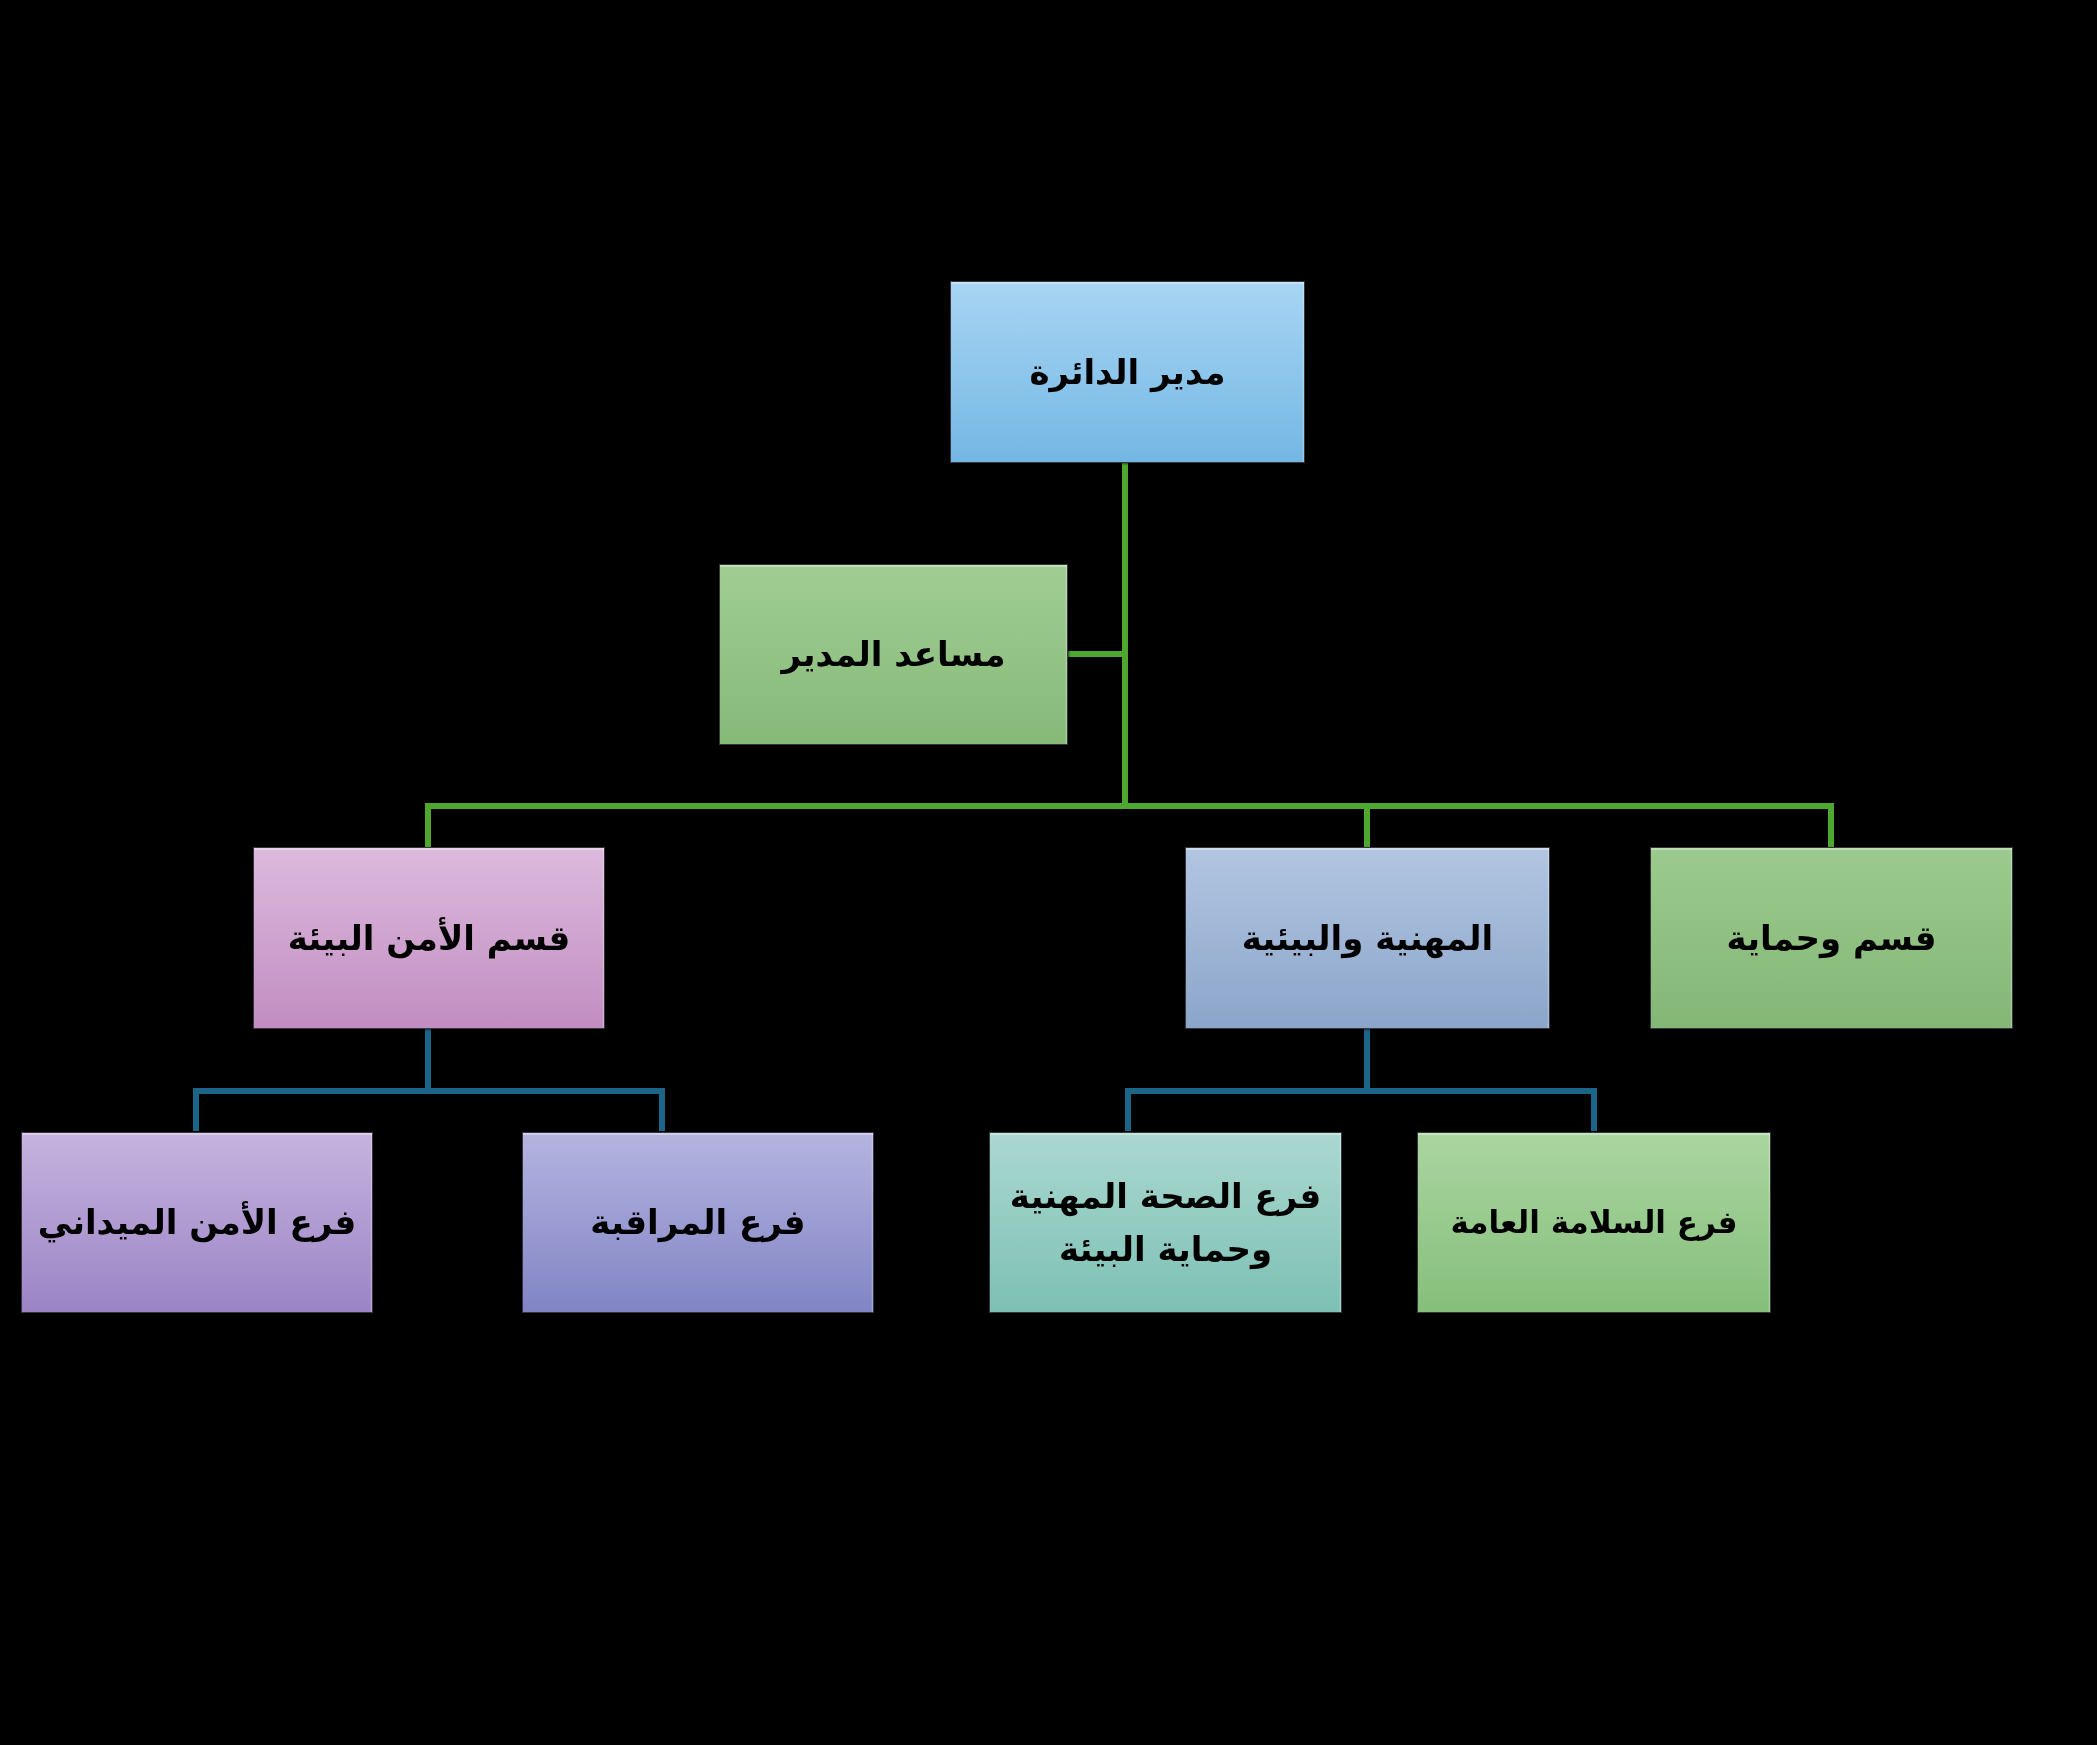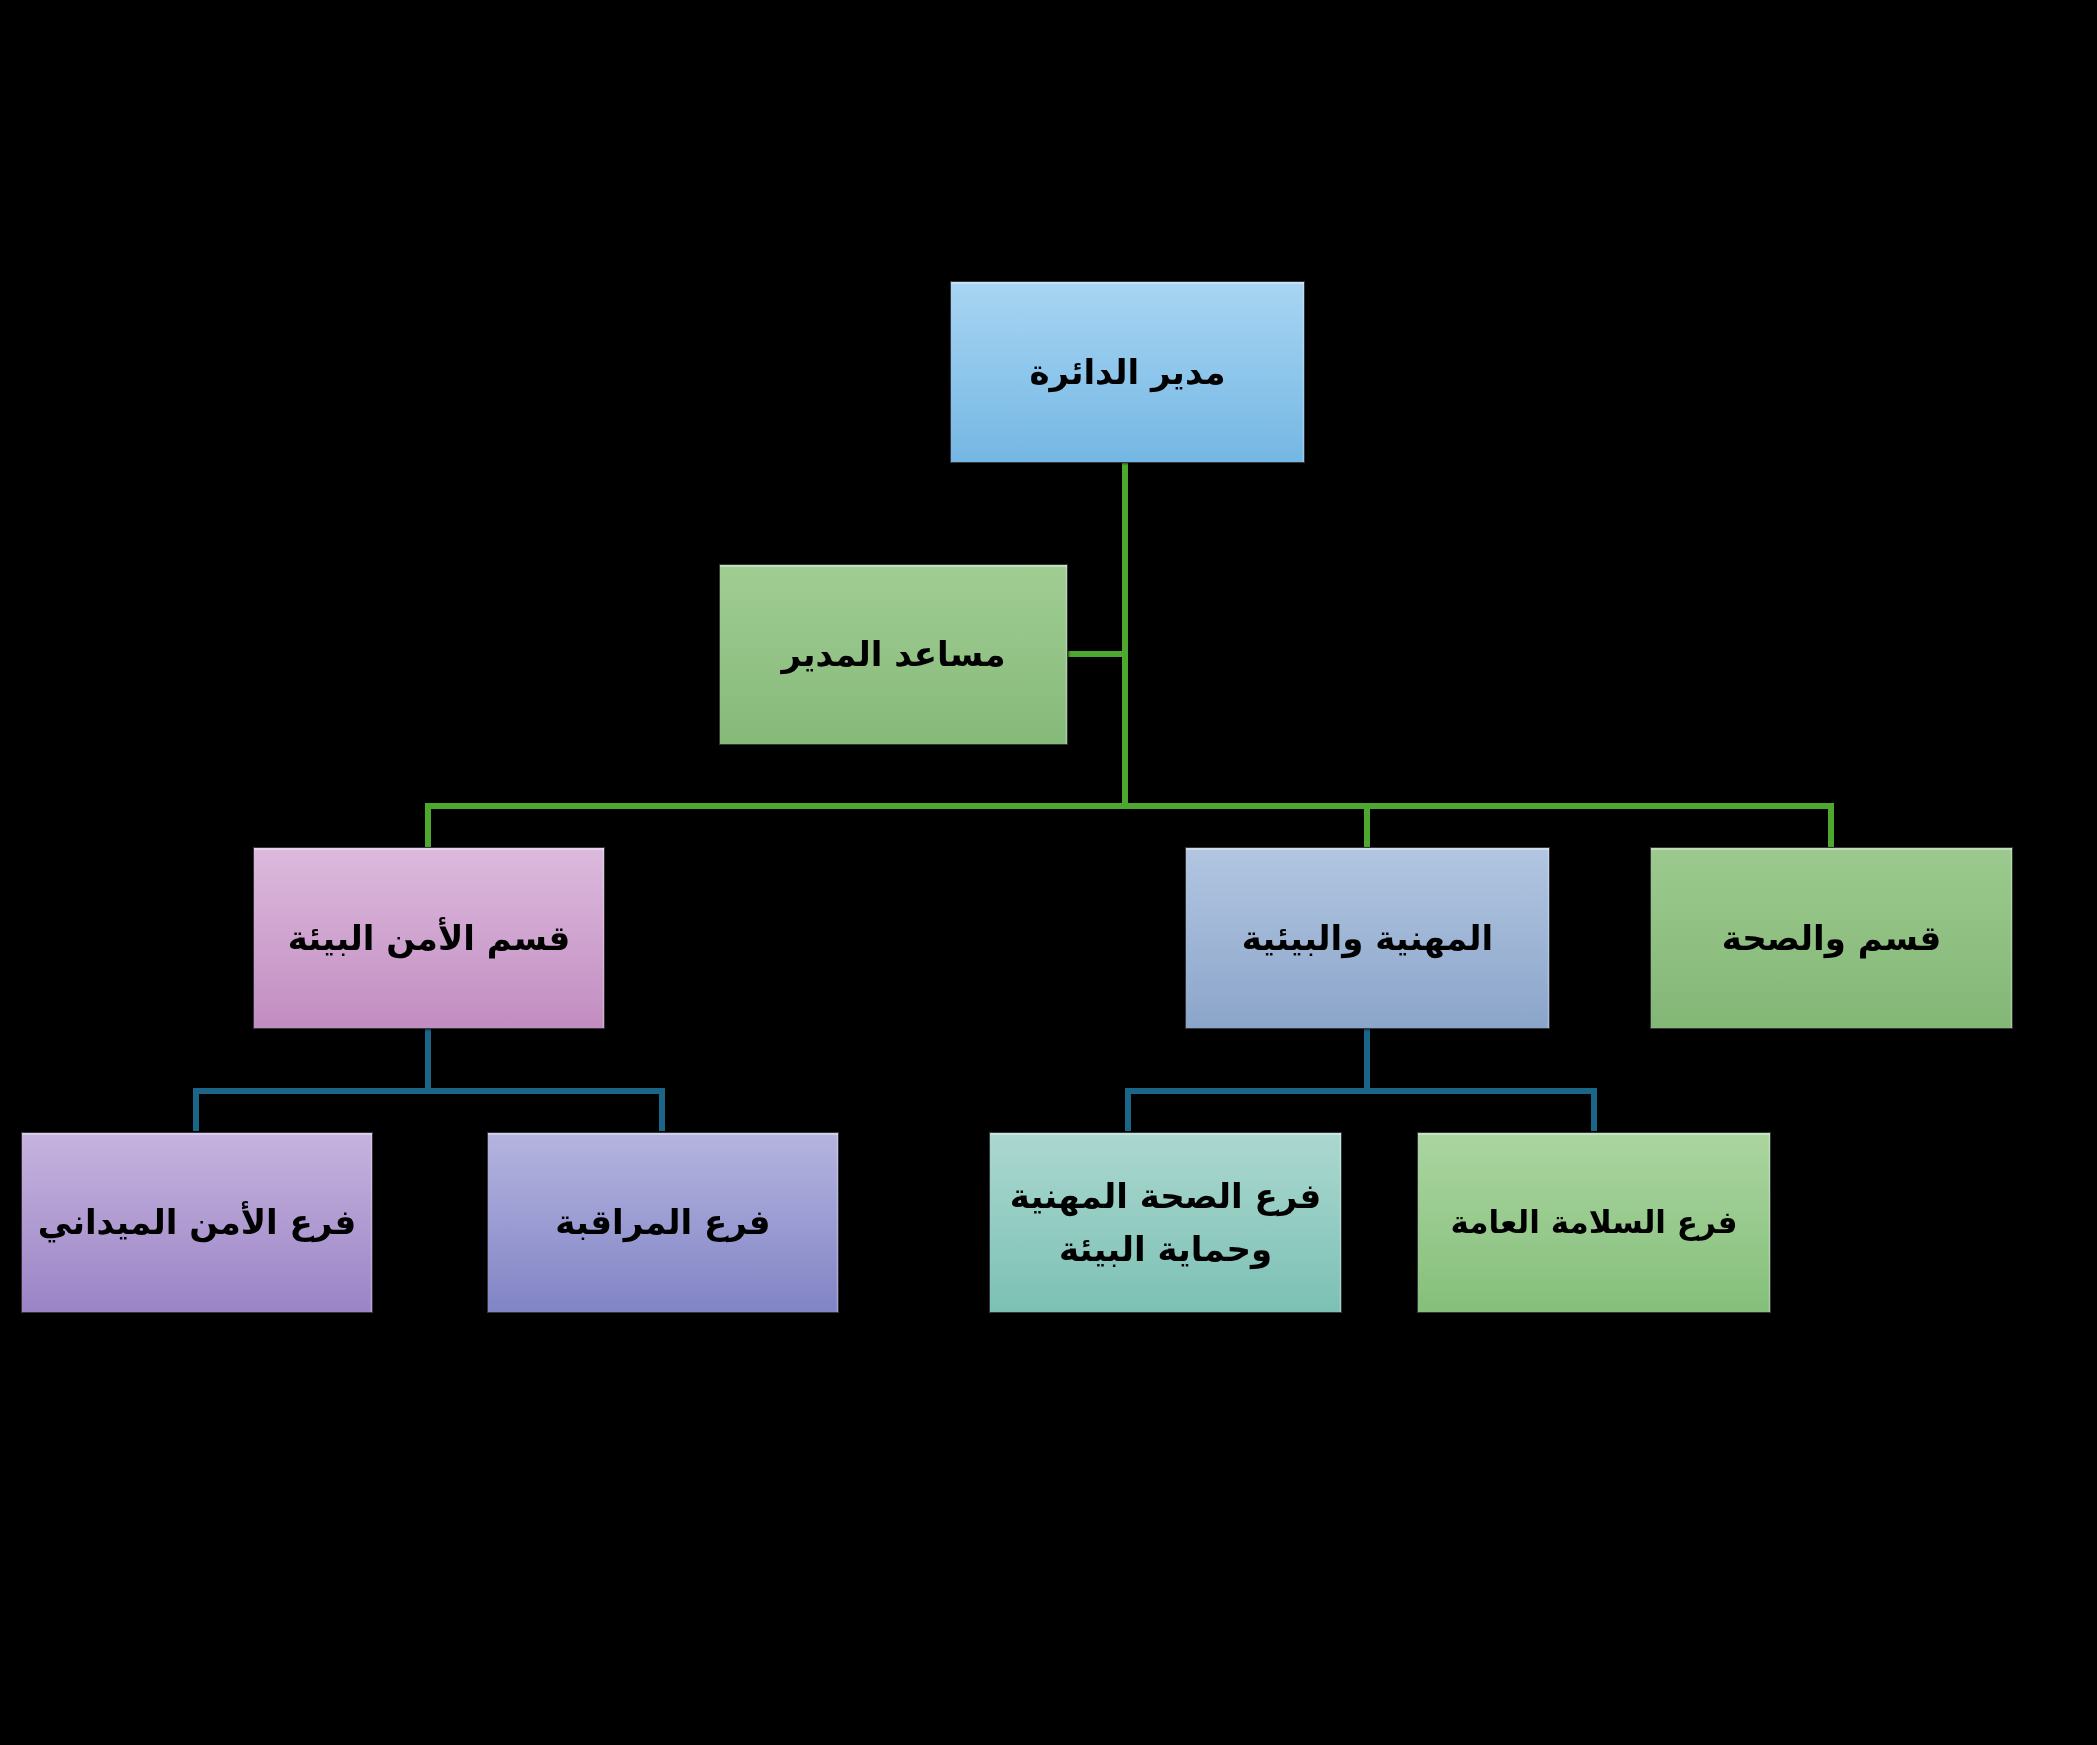--- a/index.html
+++ b/index.html
@@ -80,7 +80,7 @@
   </div>
 
   <div class="node" id="n-diwan" dir="rtl" style="background: linear-gradient(rgb(156, 202, 142) 0%, rgb(131, 183, 118) 100%);">
-    <span class="lbl">قسم والصحة</span>
+    <span class="lbl">قسم وحماية</span>
   </div>
 
   <div class="node" id="n-field" dir="rtl" style="background: linear-gradient(rgb(198, 179, 222) 0%, rgb(155, 132, 198) 100%);">

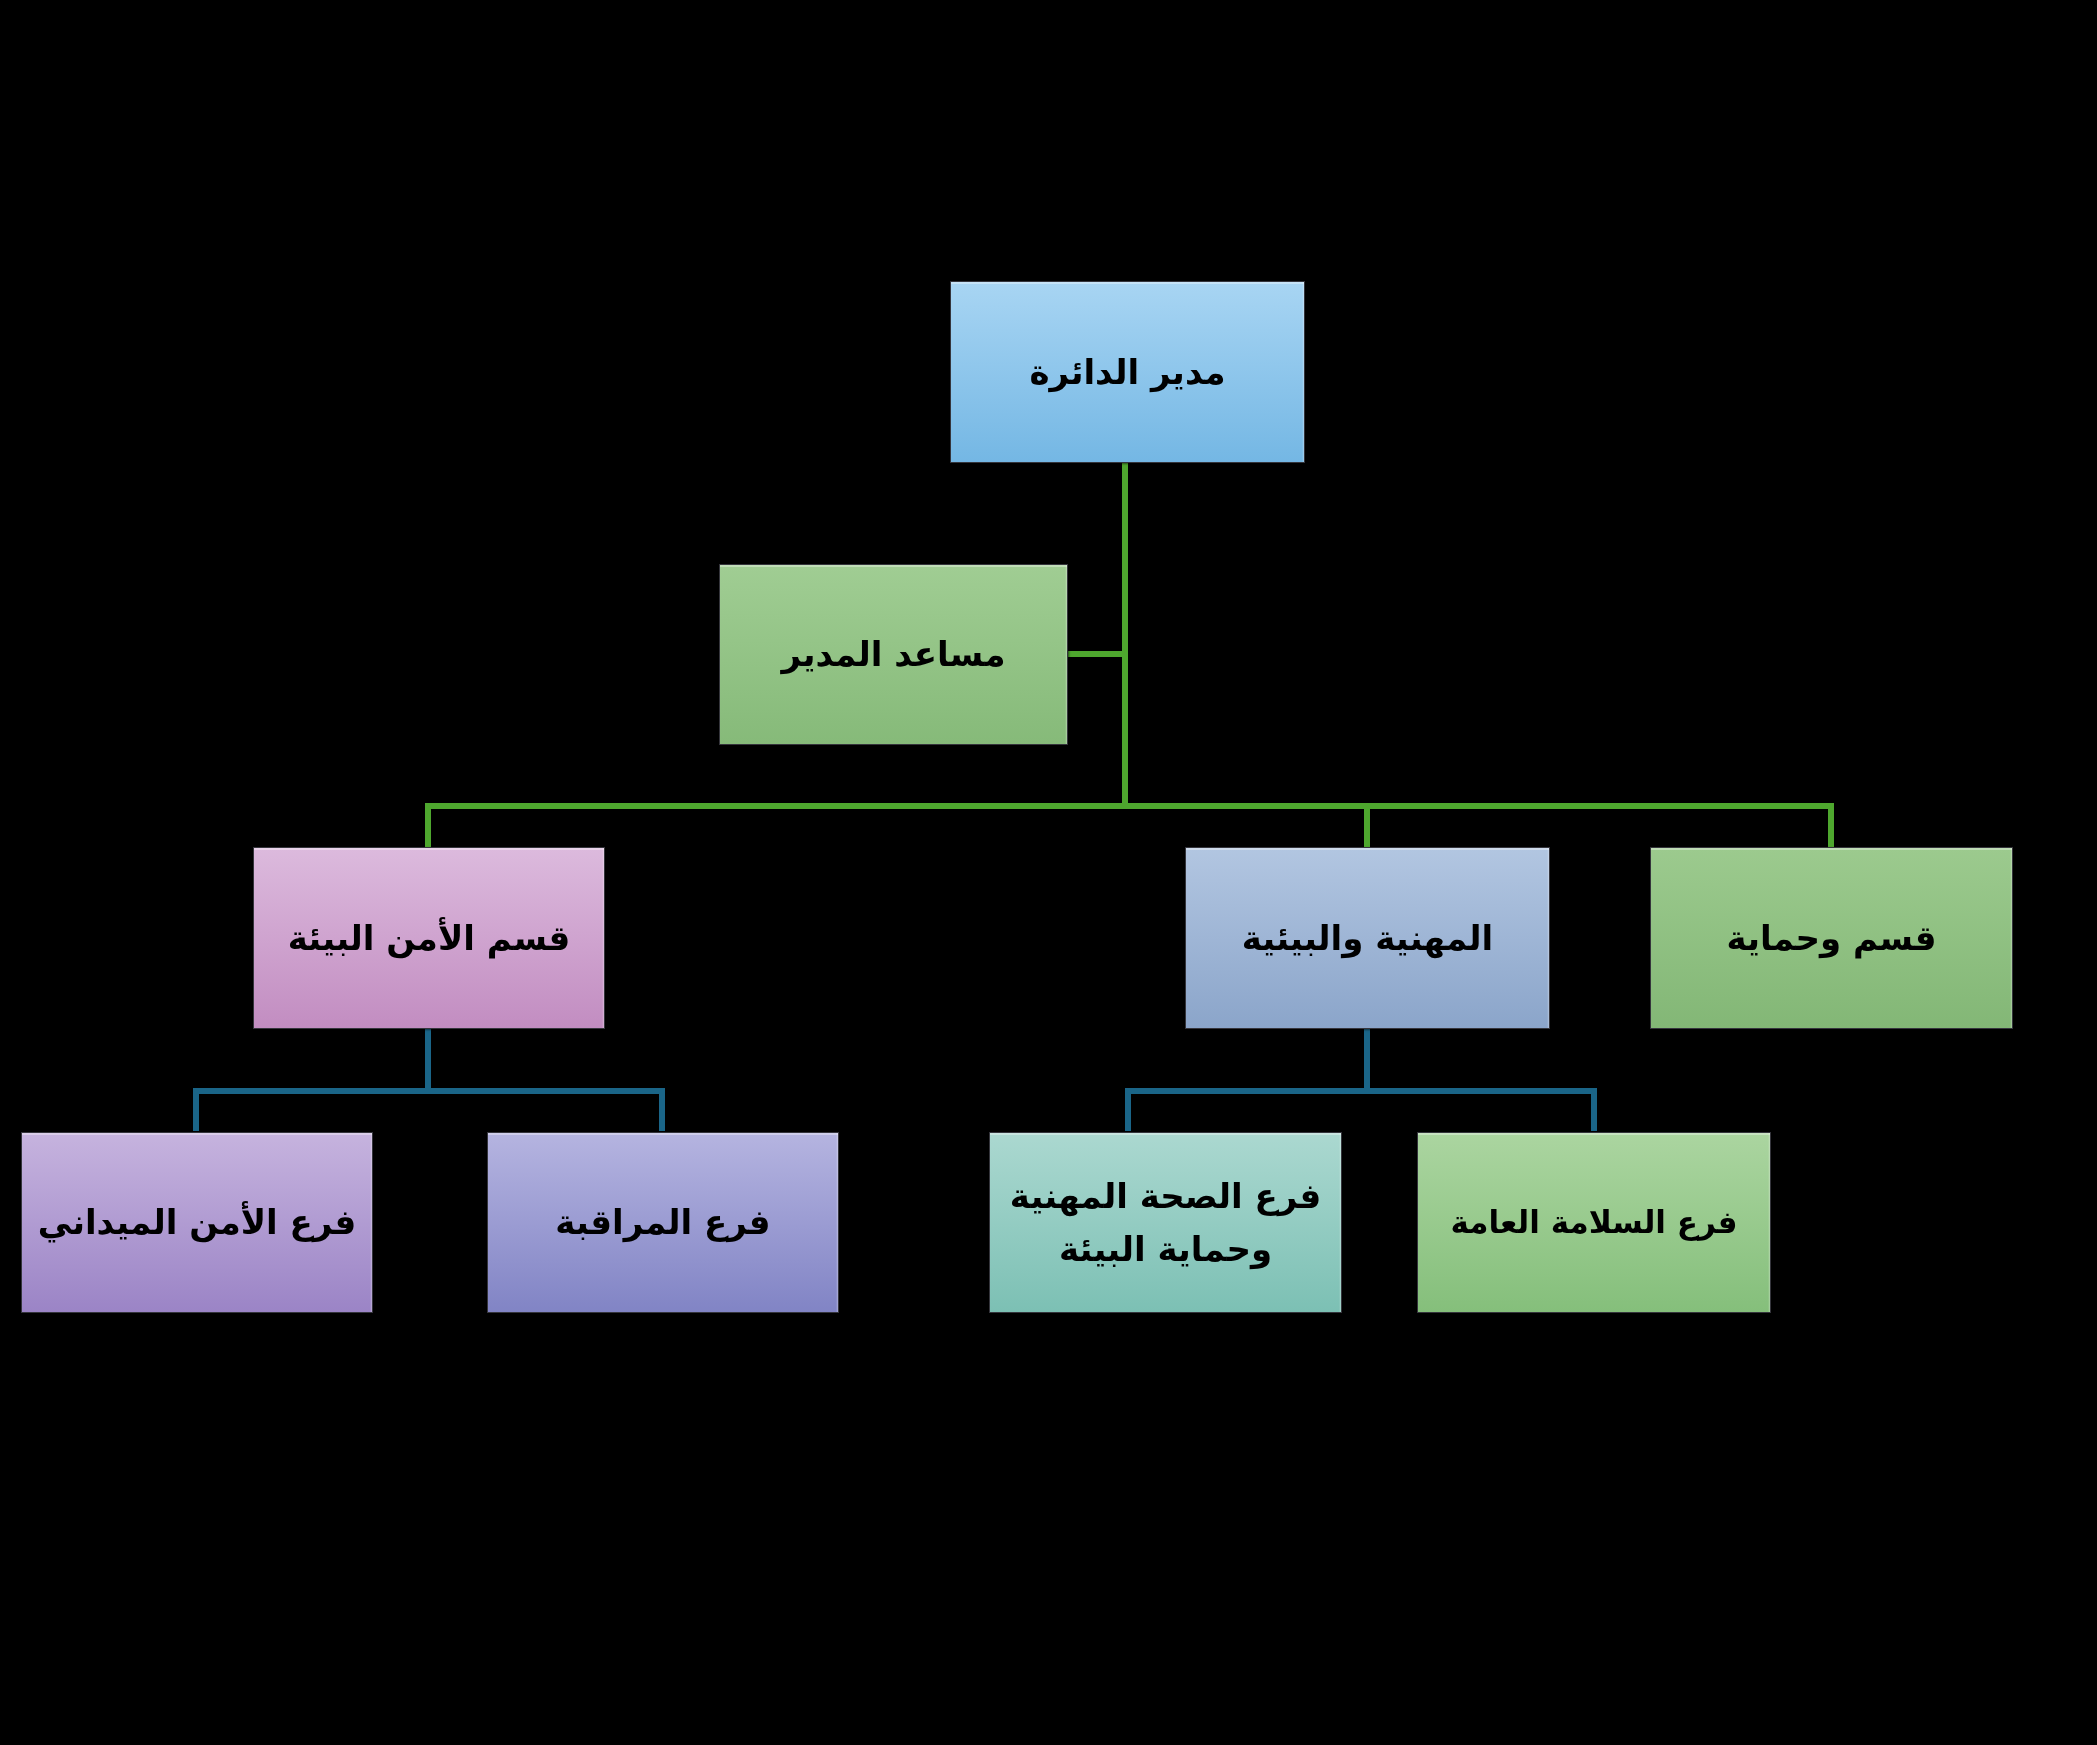--- a/index.html
+++ b/index.html
@@ -87,7 +87,7 @@
     <span class="lbl">فرع الأمن الميداني</span>
   </div>
 
-  <div class="node" id="n-monitor" dir="rtl" style="background: linear-gradient(rgb(181, 180, 224) 0%, rgb(129, 132, 197) 100%);">
+  <div class="node" id="n-monitor" dir="rtl" style="background: linear-gradient(rgb(181, 180, 224) 0%, rgb(129, 132, 197) 100%); margin-left: 35px;">
     <span class="lbl">فرع المراقبة</span>
   </div>
 

